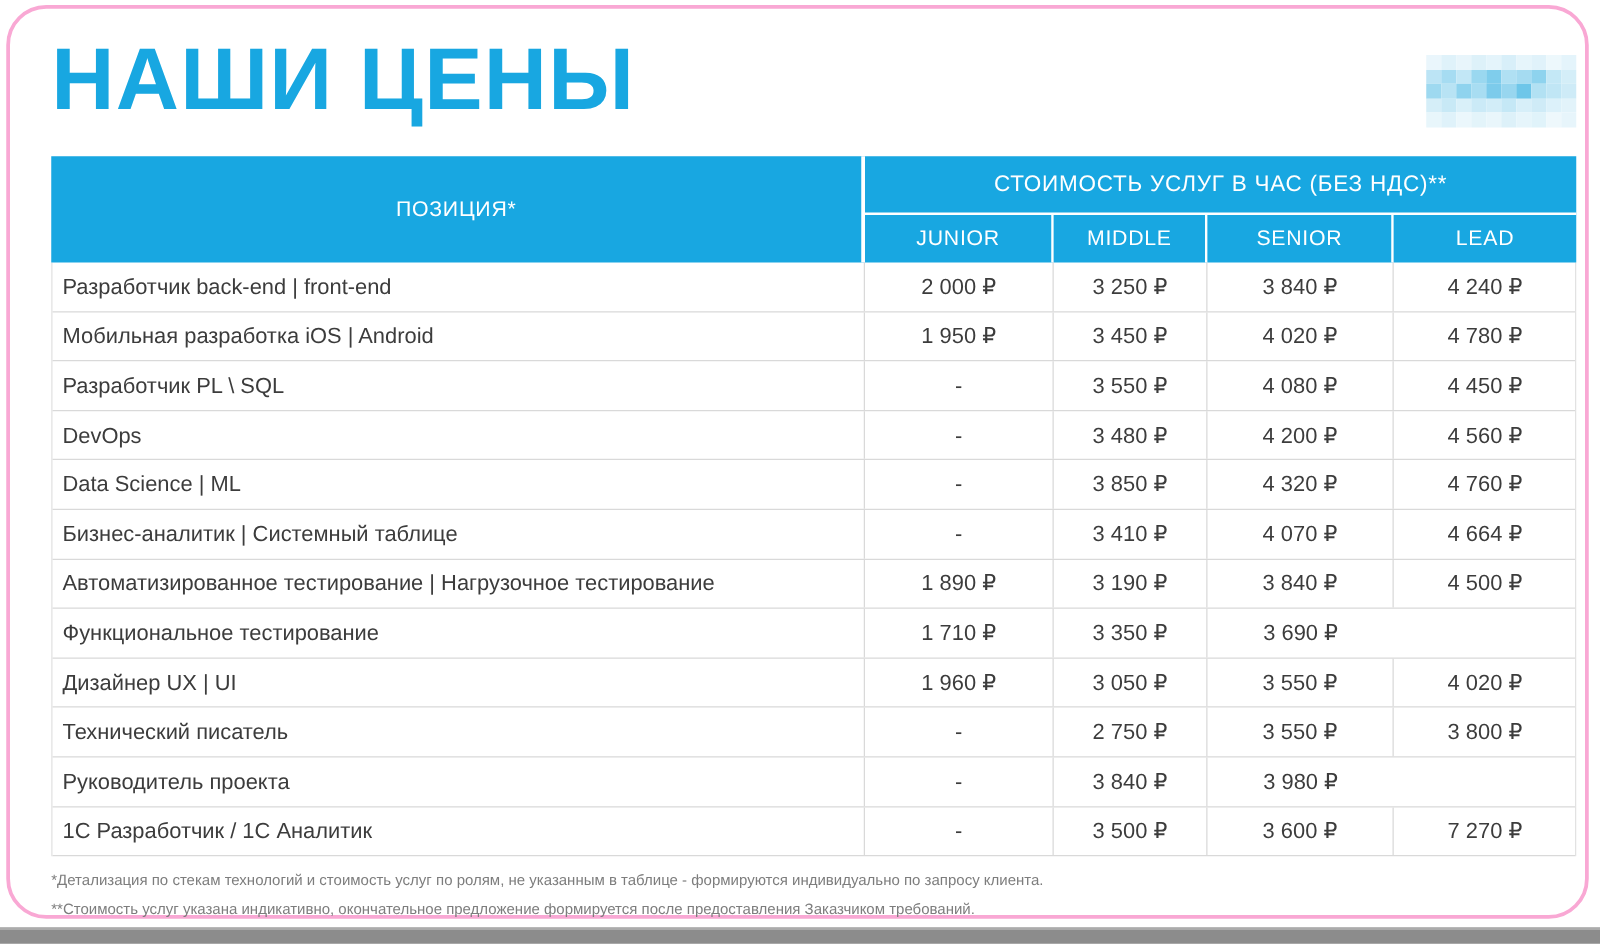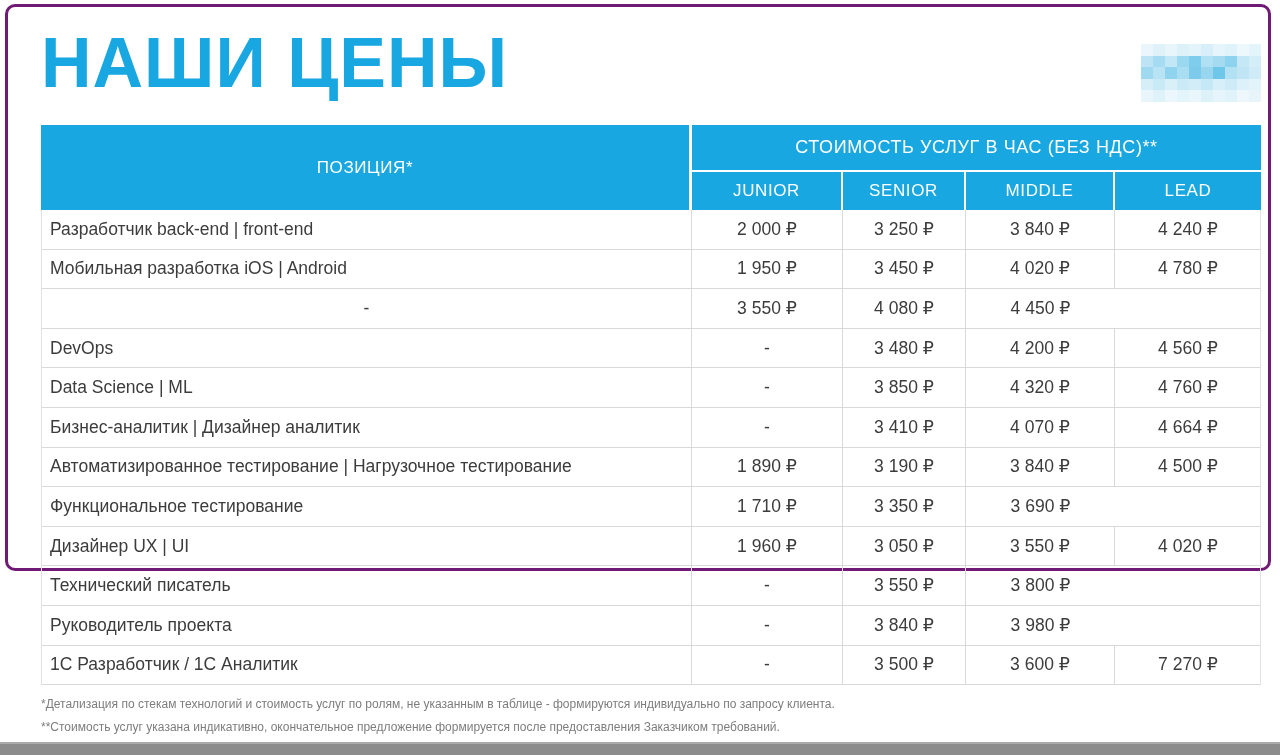--- a/index.html
+++ b/index.html
@@ -15,8 +15,8 @@
     background:#8c8c8c; border-top:2px solid #ababab;
   }
   .card {
-    position:absolute; left:5px; top:4px; width:1266px; height:567px;
-    background:#ffffff; border:3px solid #701a75; border-radius:10px;
+    position:absolute; left:5px; top:4px; width:1266px; height:731px;
+    background:#ffffff; border:3px solid #f9a8d4; border-radius:32px;
   }
   .page-title {
     position:absolute; left:33px; top:20px;

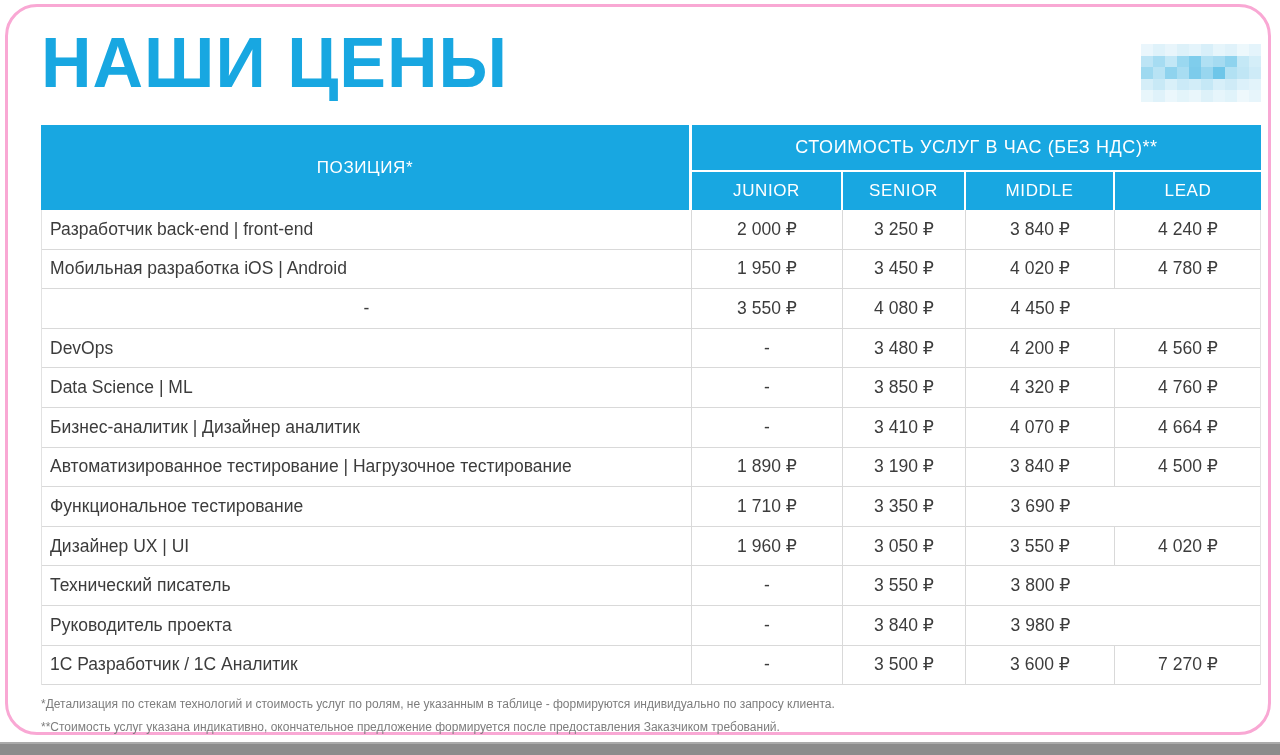--- a/index.html
+++ b/index.html
@@ -128,8 +128,8 @@
       <div class="th th-position">ПОЗИЦИЯ*</div>
       <div class="th th-group">СТОИМОСТЬ УСЛУГ В ЧАС (БЕЗ НДС)**</div>
       <div class="th th-level sep">JUNIOR</div>
+      <div class="th th-level sep">MIDDLE</div>
       <div class="th th-level sep">SENIOR</div>
-      <div class="th th-level sep">MIDDLE</div>
       <div class="th th-level">LEAD</div>
     </div>
     <div class="tbody">

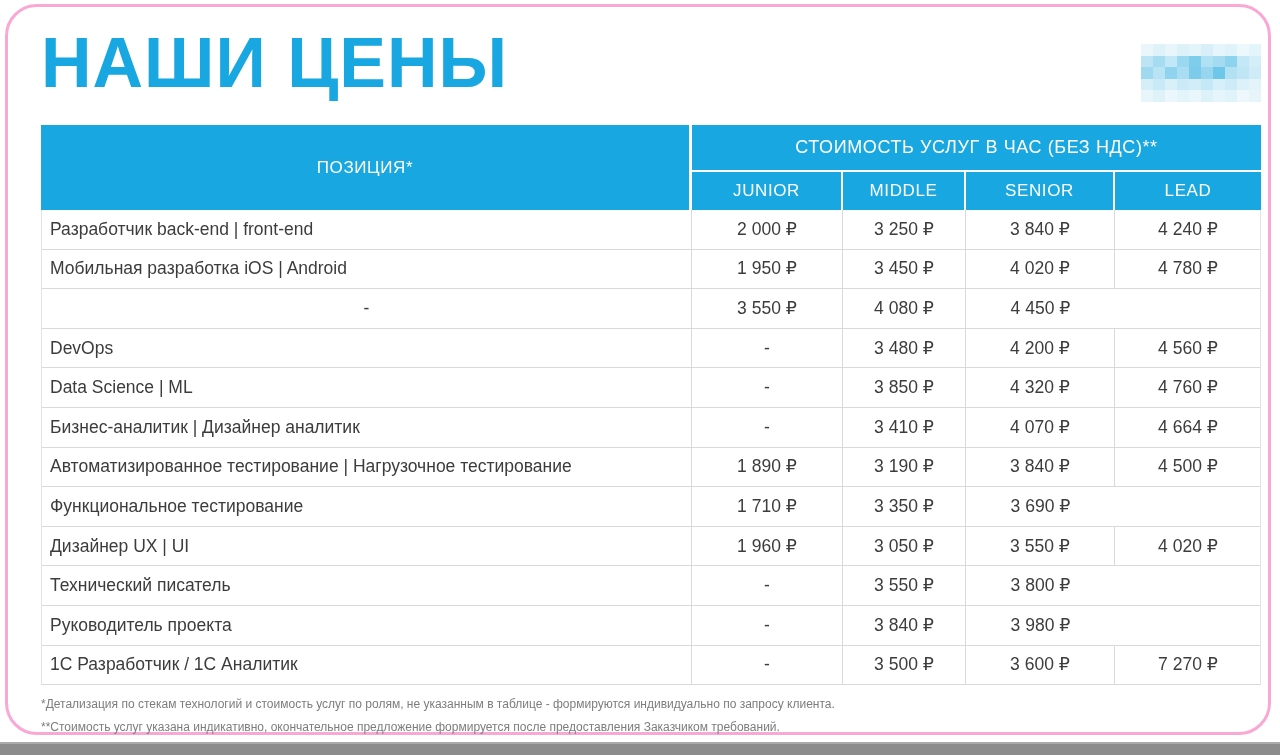--- a/index.html
+++ b/index.html
@@ -148,6 +148,7 @@
           <div class="td td-price">4 780 ₽</div>
         </div>
         <div class="tr">
+          <div class="td td-pos">Разработчик PL \ SQL</div>
           <div class="td td-price">-</div>
           <div class="td td-price">3 550 ₽</div>
           <div class="td td-price">4 080 ₽</div>

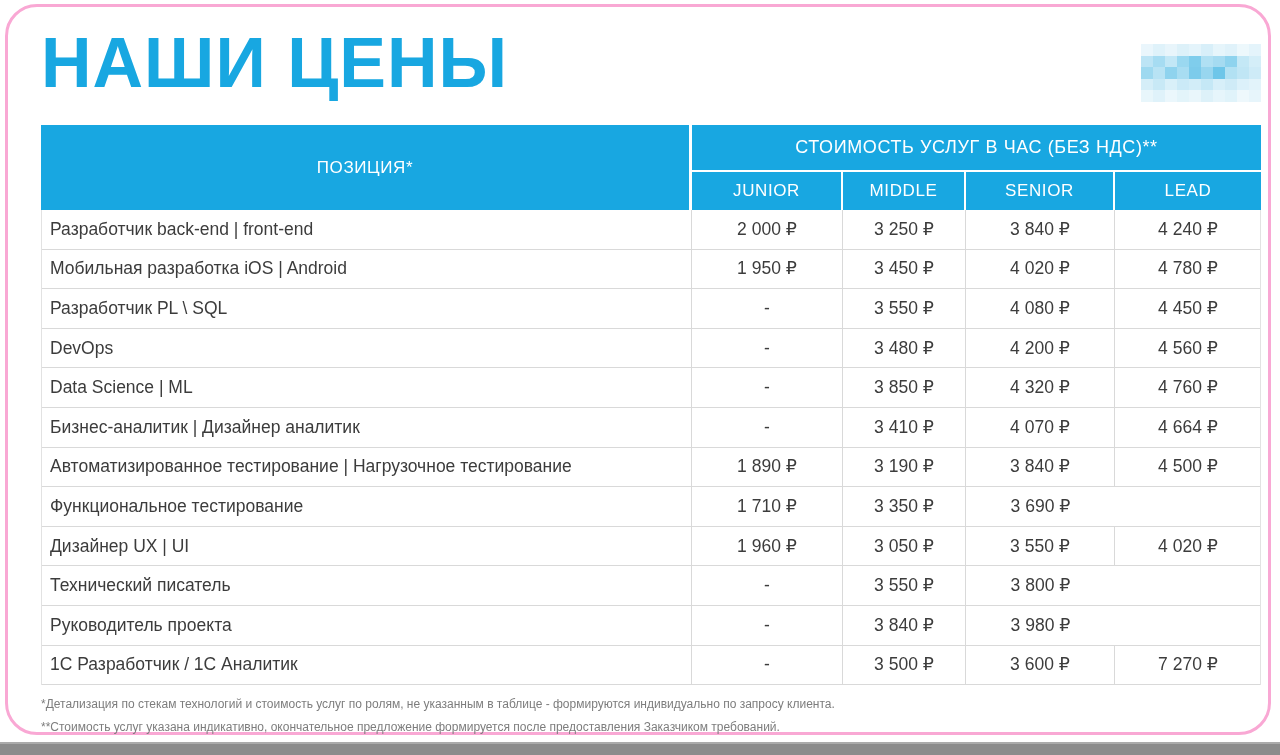--- a/index.html
+++ b/index.html
@@ -169,7 +169,7 @@
           <div class="td td-price">4 760 ₽</div>
         </div>
         <div class="tr">
-          <div class="td td-pos">Бизнес-аналитик | Дизайнер аналитик</div>
+          <div class="td td-pos">Бизнес-аналитик | Системный таблице</div>
           <div class="td td-price">-</div>
           <div class="td td-price">3 410 ₽</div>
           <div class="td td-price">4 070 ₽</div>

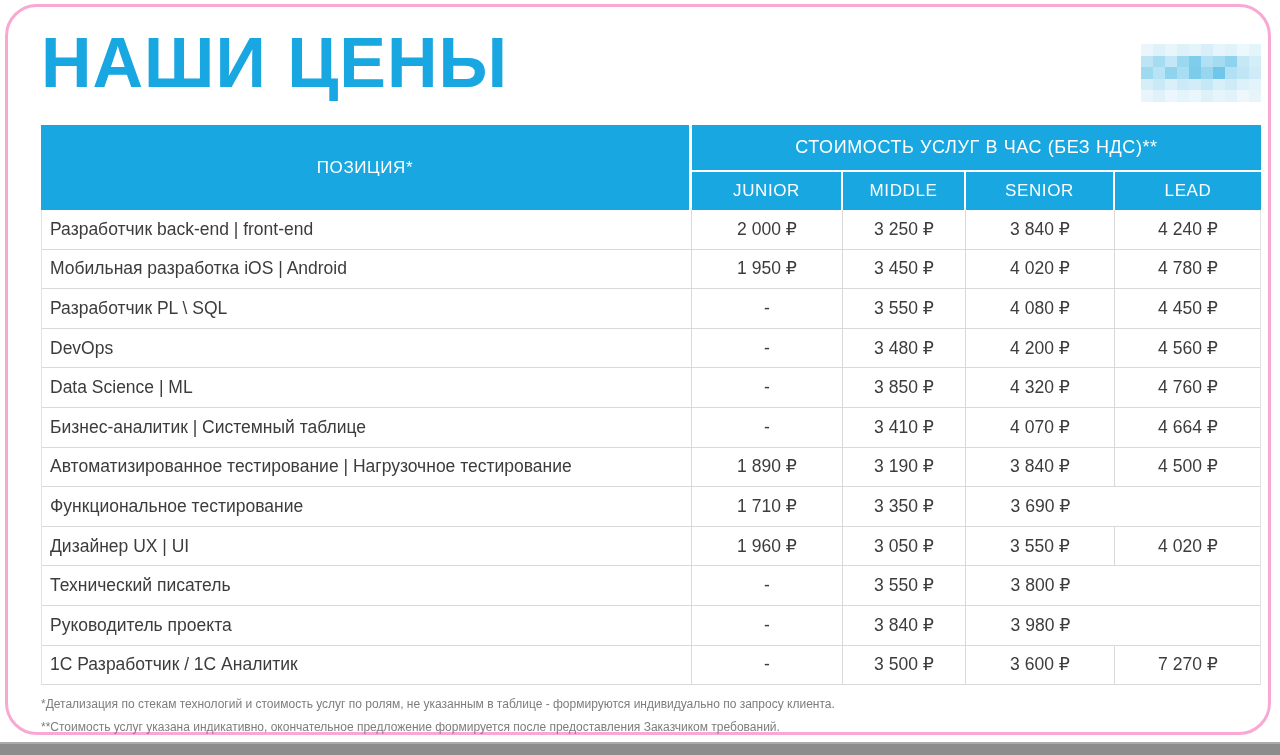--- a/index.html
+++ b/index.html
@@ -198,6 +198,7 @@
         <div class="tr">
           <div class="td td-pos">Технический писатель</div>
           <div class="td td-price">-</div>
+          <div class="td td-price">2 750 ₽</div>
           <div class="td td-price">3 550 ₽</div>
           <div class="td td-price">3 800 ₽</div>
         </div>

